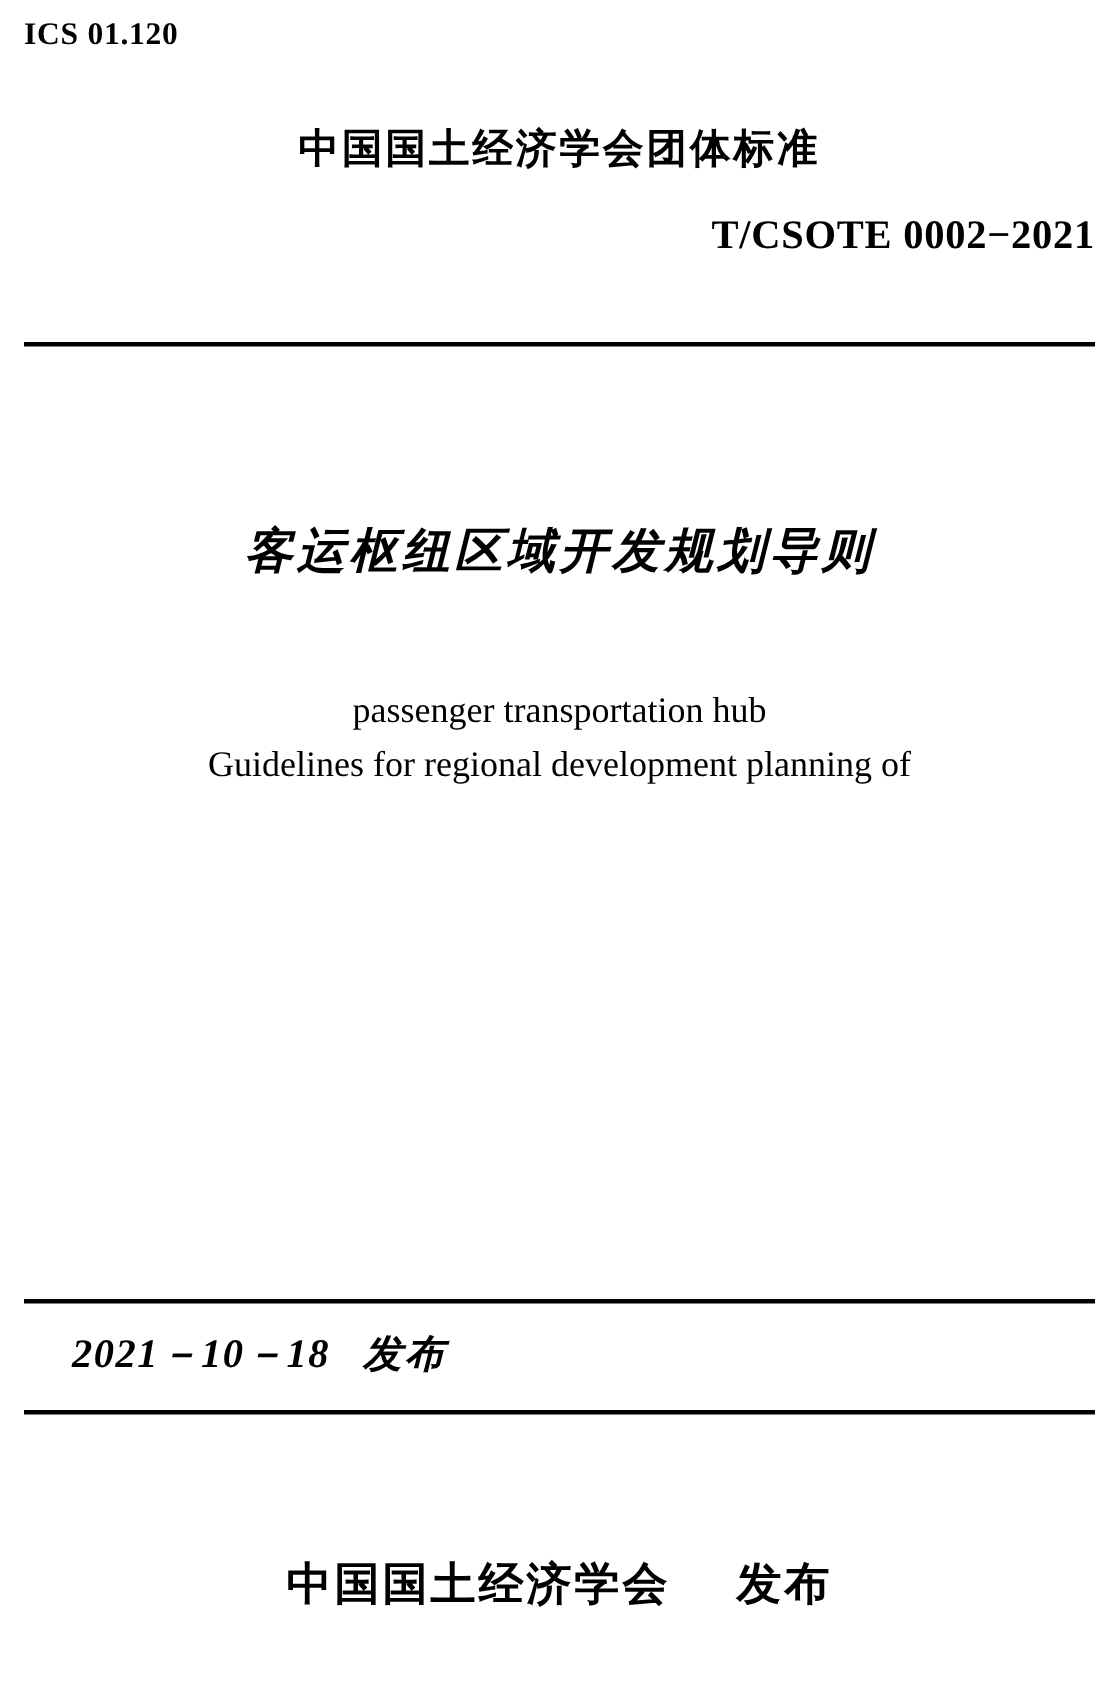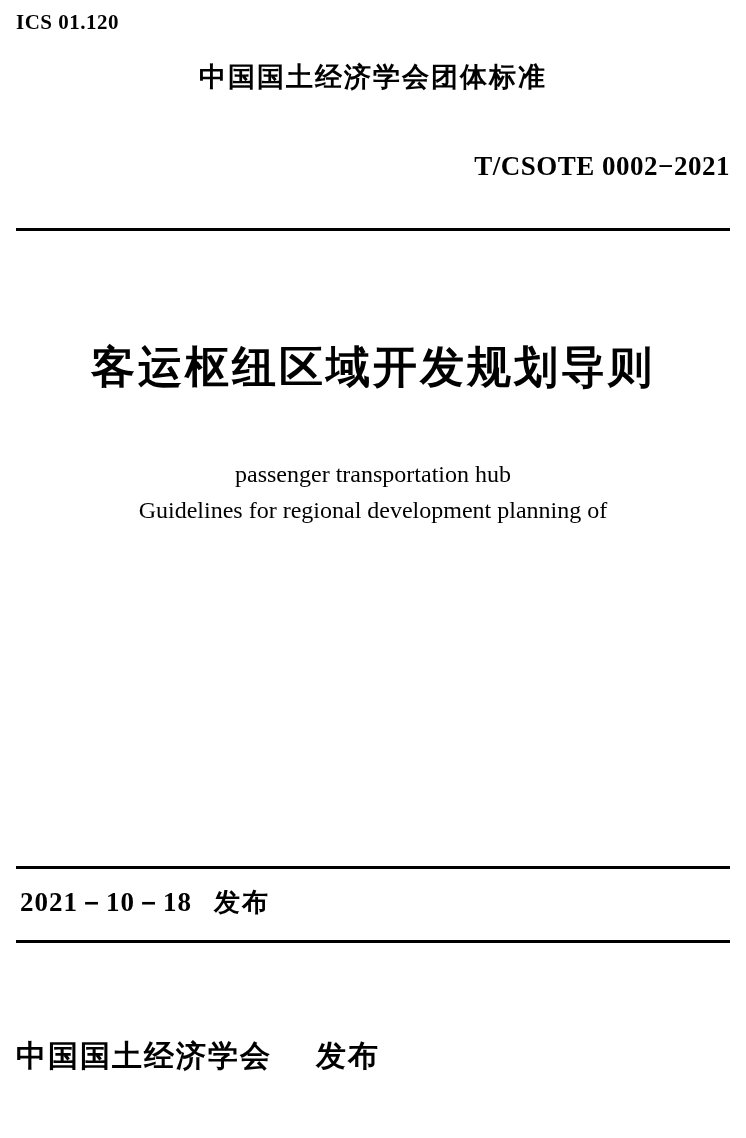--- a/index.html
+++ b/index.html
@@ -45,7 +45,7 @@
     font-weight: bold;
     font-size: 27px;
     letter-spacing: 2px;
-    margin-top: 24px;
+    margin-top: 46px;
   }
   .std-number {
     text-align: right;

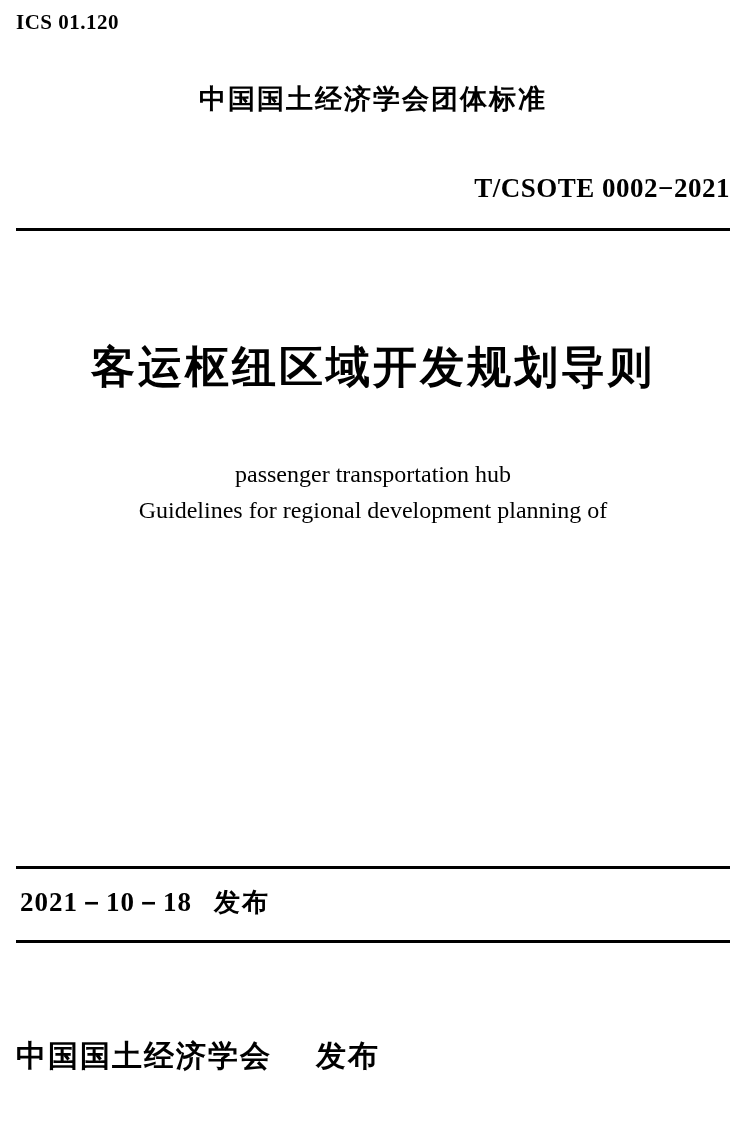--- a/index.html
+++ b/index.html
@@ -53,7 +53,7 @@
     font-weight: bold;
     font-size: 27px;
     letter-spacing: 0.5px;
-    margin-top: 56px;
+    margin-top: 24px;
   }
 
   .rule {

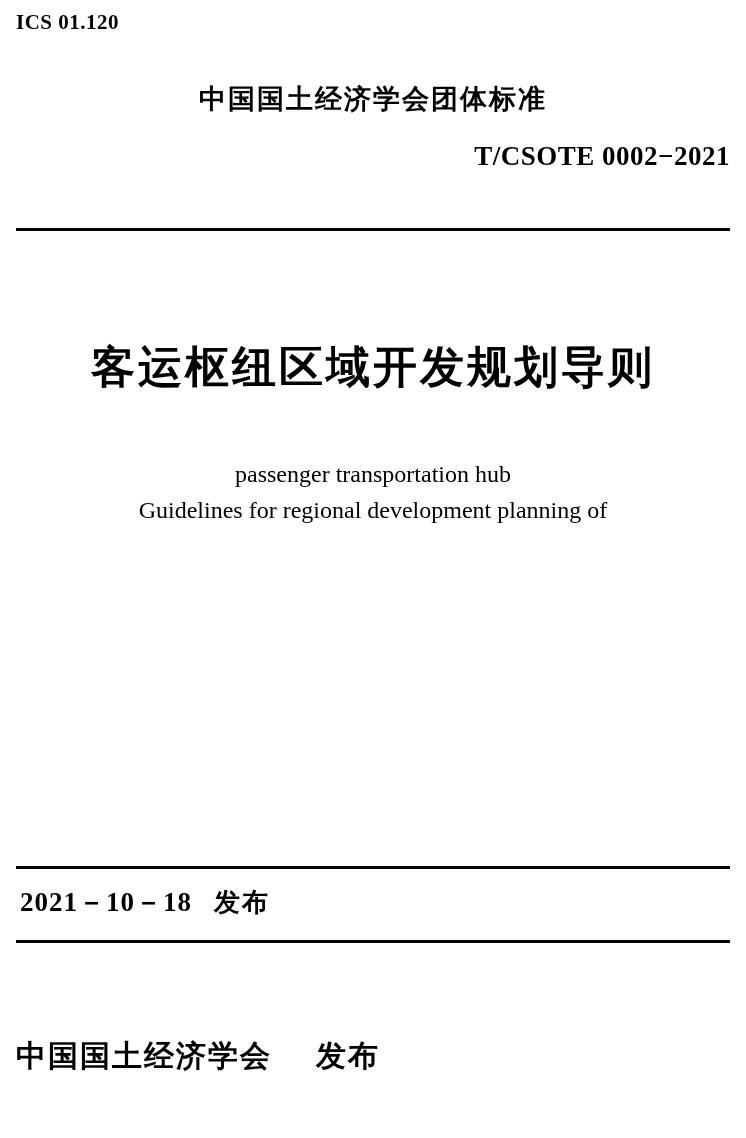--- a/index.html
+++ b/index.html
@@ -86,9 +86,10 @@
   .title-cn {
     font-family: "DejaVu Sans", sans-serif;
     font-weight: bold;
-    font-size: 44px;
+    font-size: 32px;
     letter-spacing: 3px;
     line-height: 54px;
+    font-style: italic;
   }
   .title-en {
     font-family: "Liberation Serif", serif;

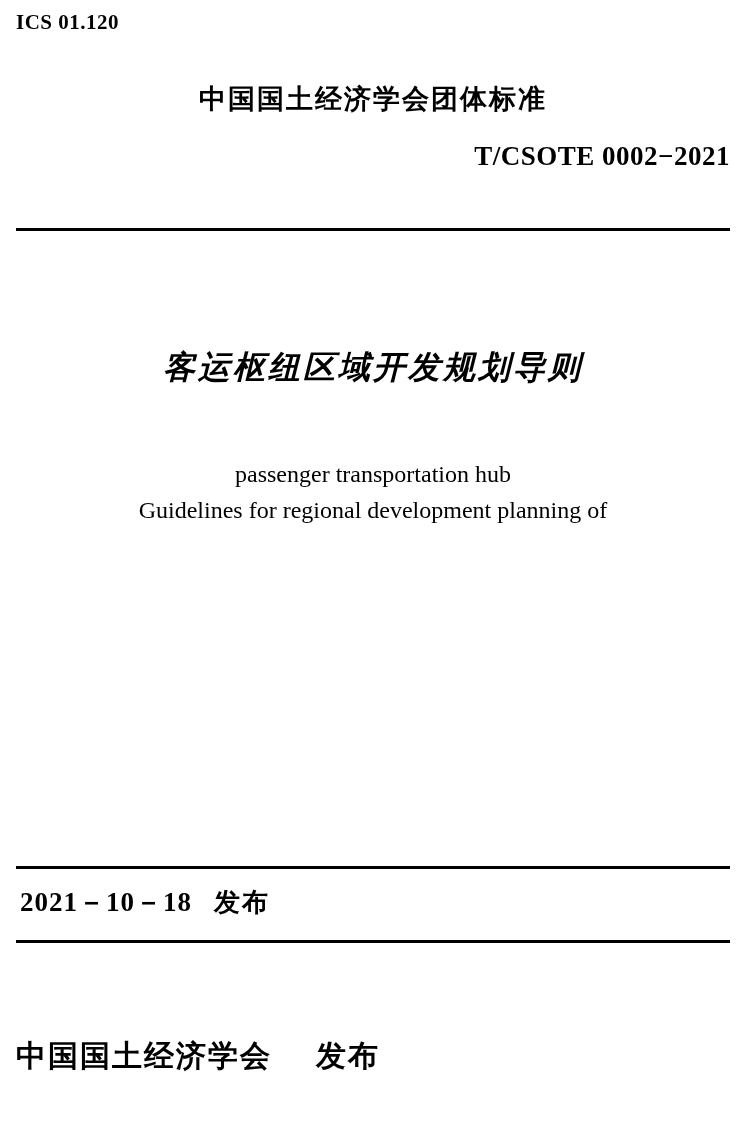--- a/index.html
+++ b/index.html
@@ -104,7 +104,7 @@
   
   .dates-row {
     position: absolute;
-    left: 4px;
+    left: 32px;
     top: 884px;
     width: 714px;
     display: flex;
@@ -112,6 +112,7 @@
     align-items: flex-end;
     padding: 0 16px;
     box-sizing: border-box;
+    font-style: italic;
   }
   .date-item {
     display: flex;

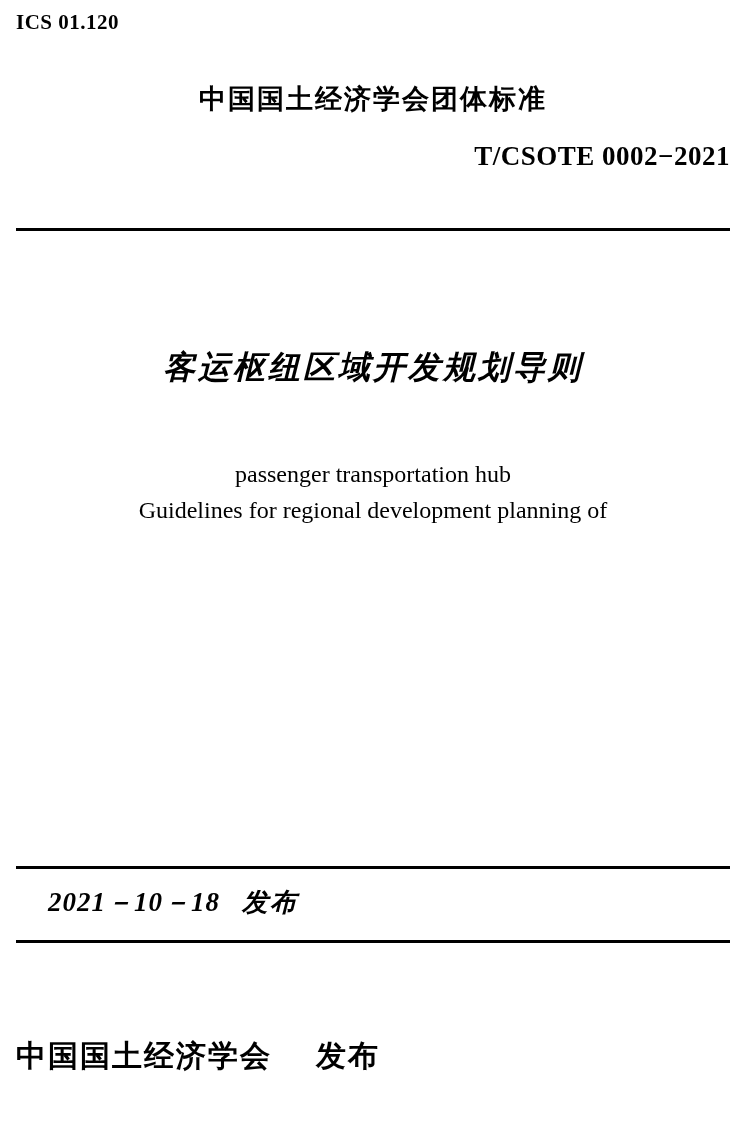--- a/index.html
+++ b/index.html
@@ -139,7 +139,7 @@
     left: 16px;
     top: 1036px;
     width: 714px;
-    text-align: left;
+    text-align: center;
     white-space: nowrap;
   }
   .footer-org {

